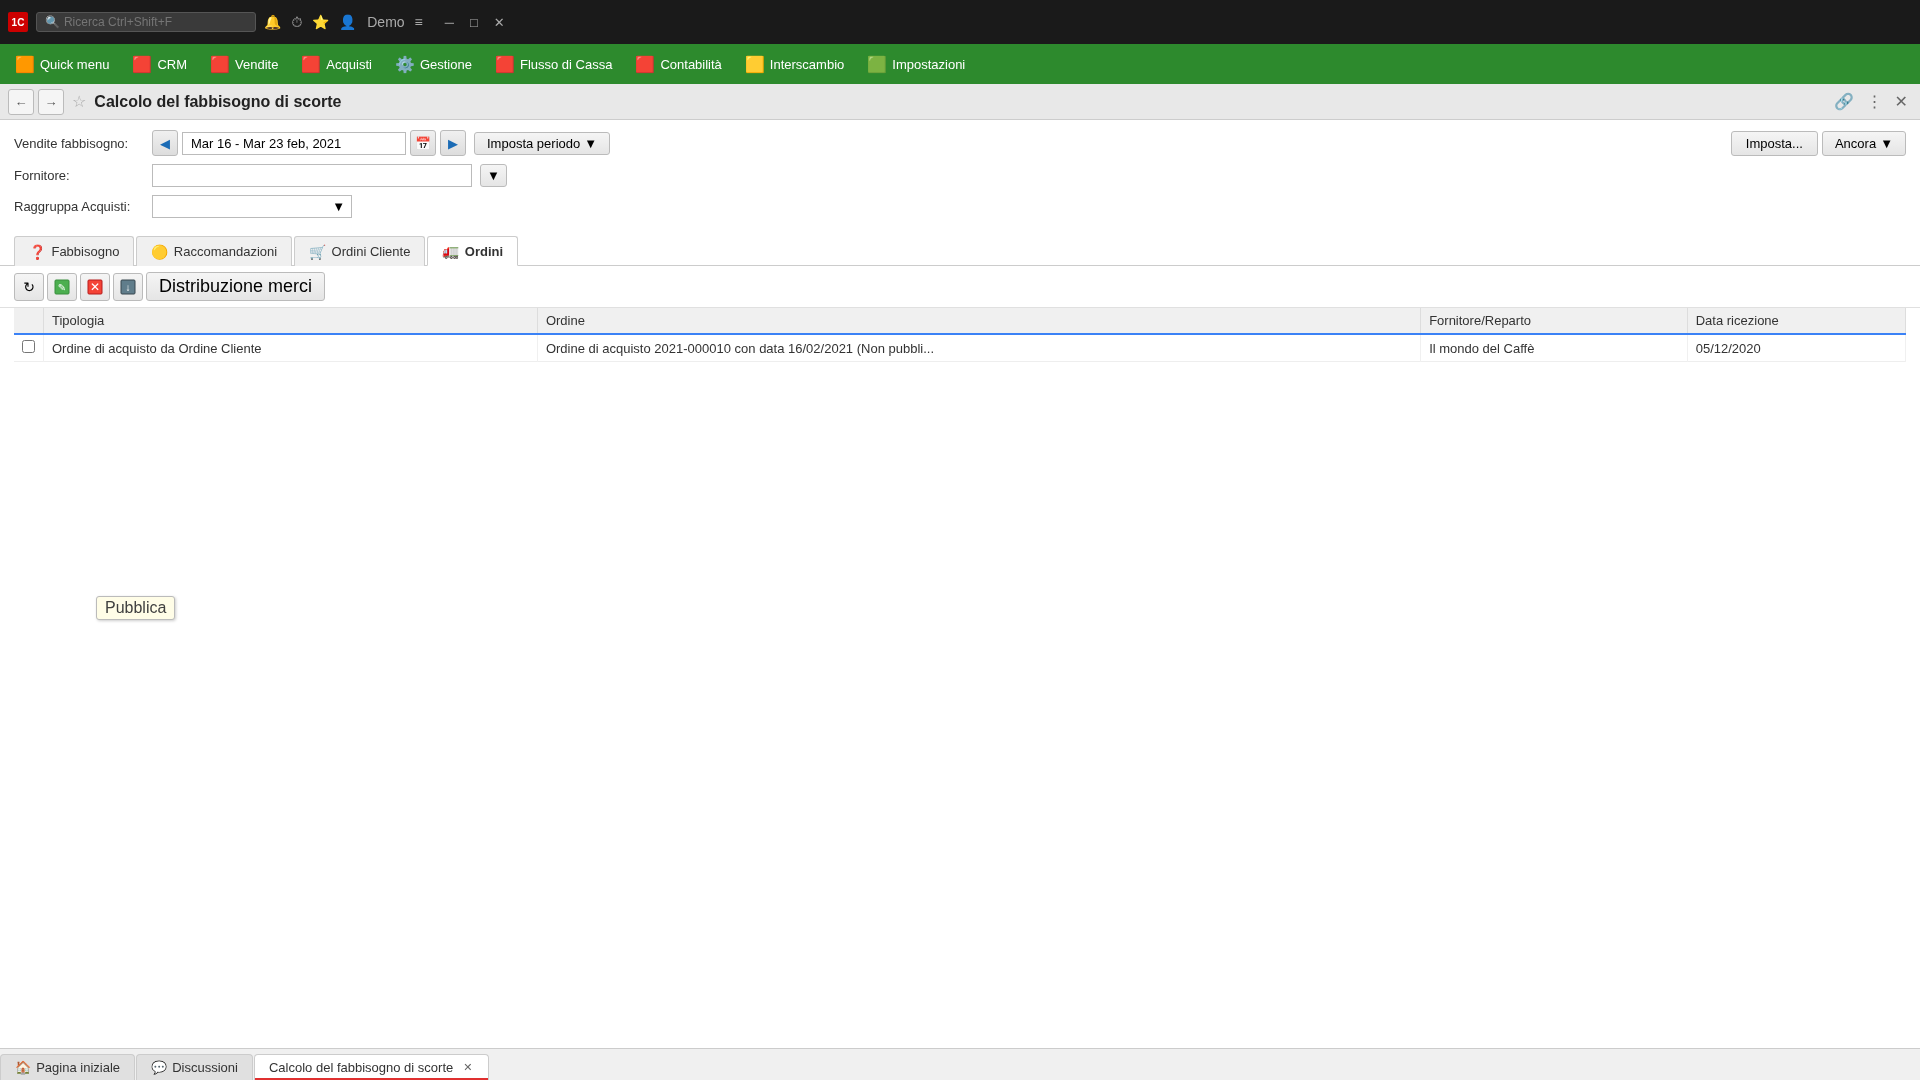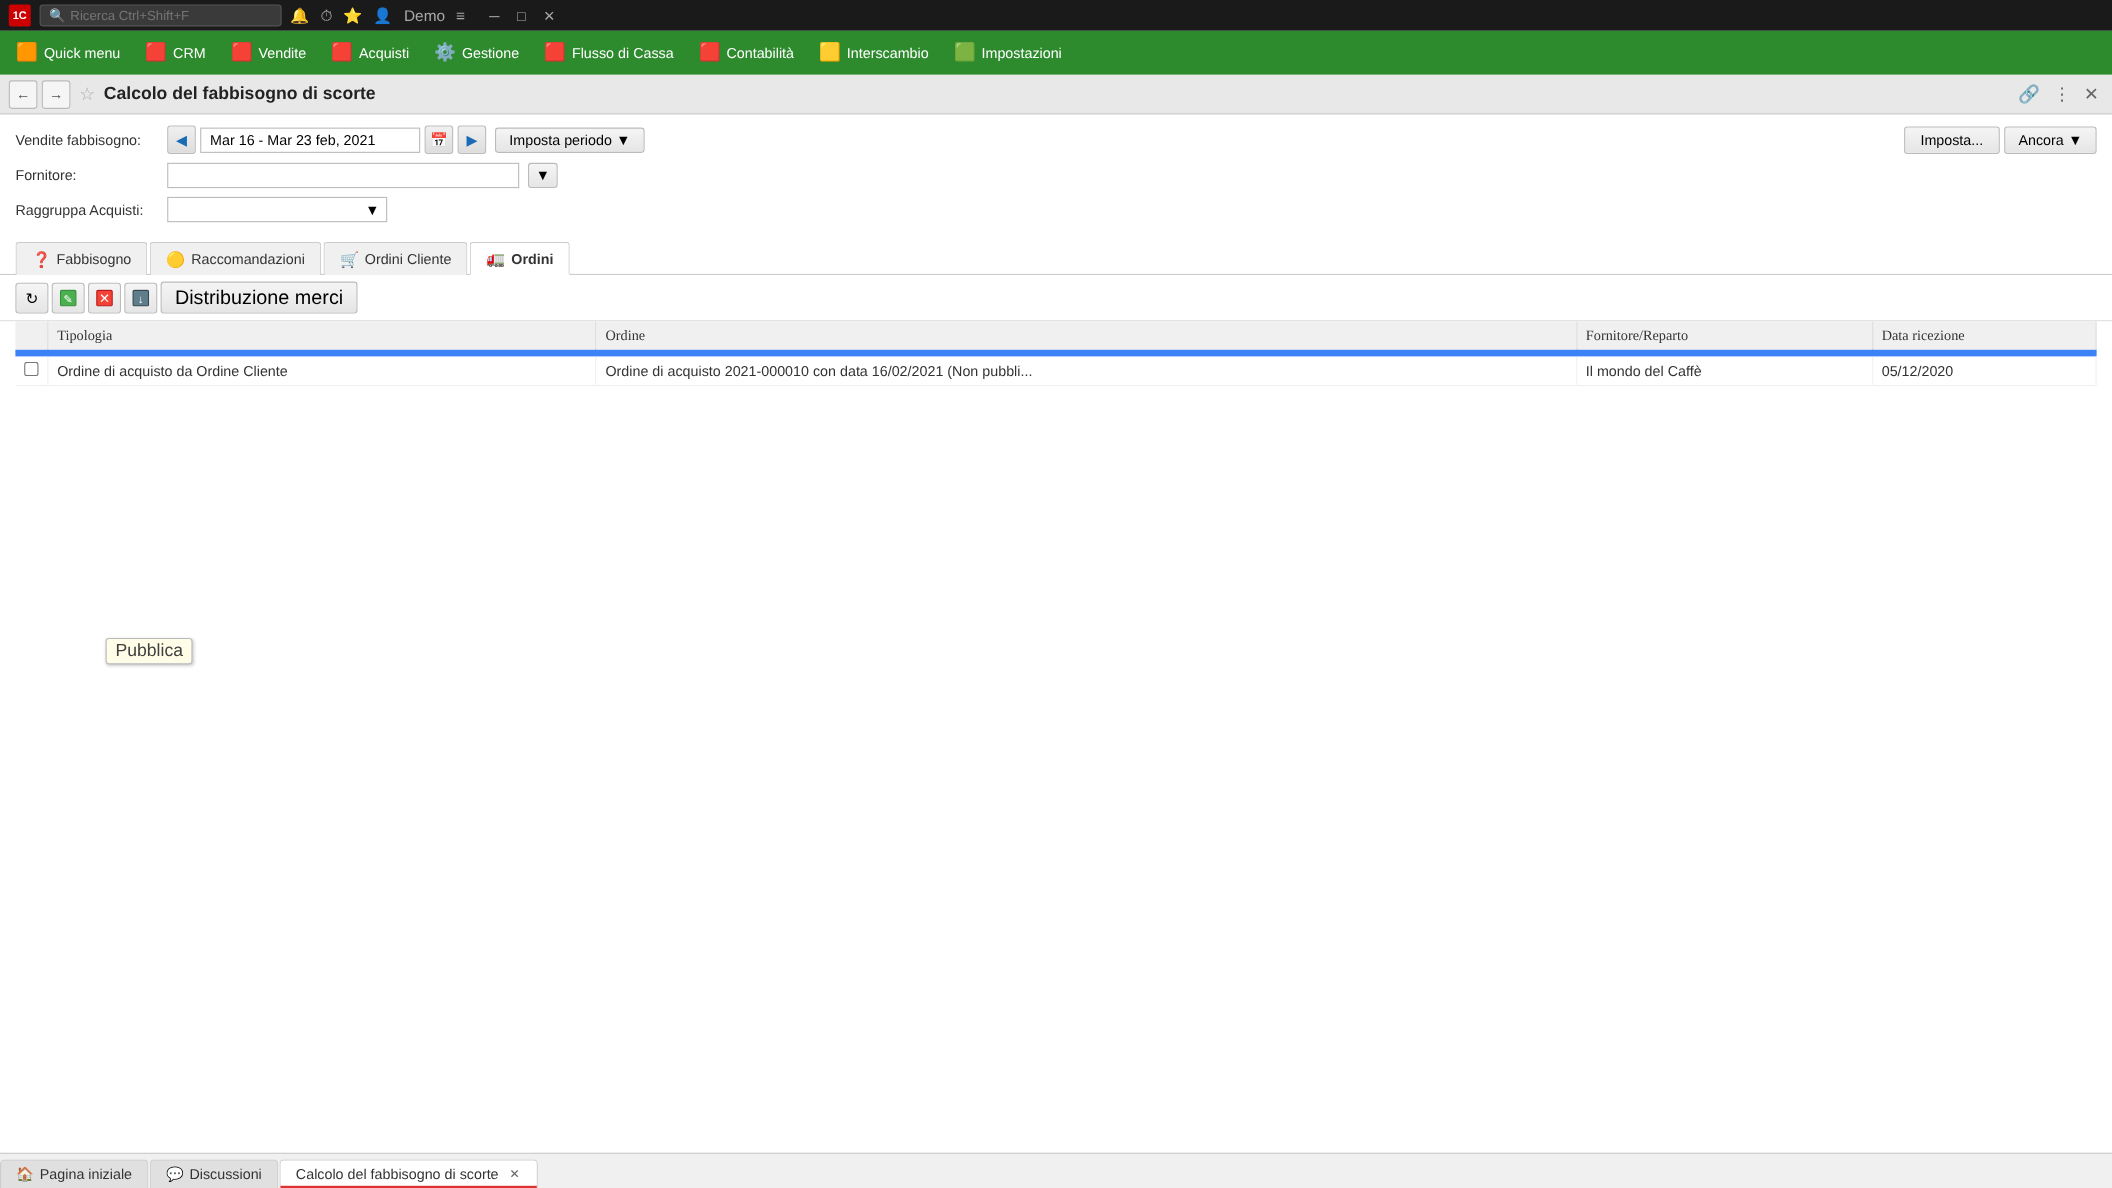--- a/index.html
+++ b/index.html
@@ -9,7 +9,7 @@
     .title-bar {
       background: #1a1a1a;
       color: #ccc;
-      height: 28px;
+      height: 44px;
       display: flex;
       align-items: center;
       padding: 0 8px;

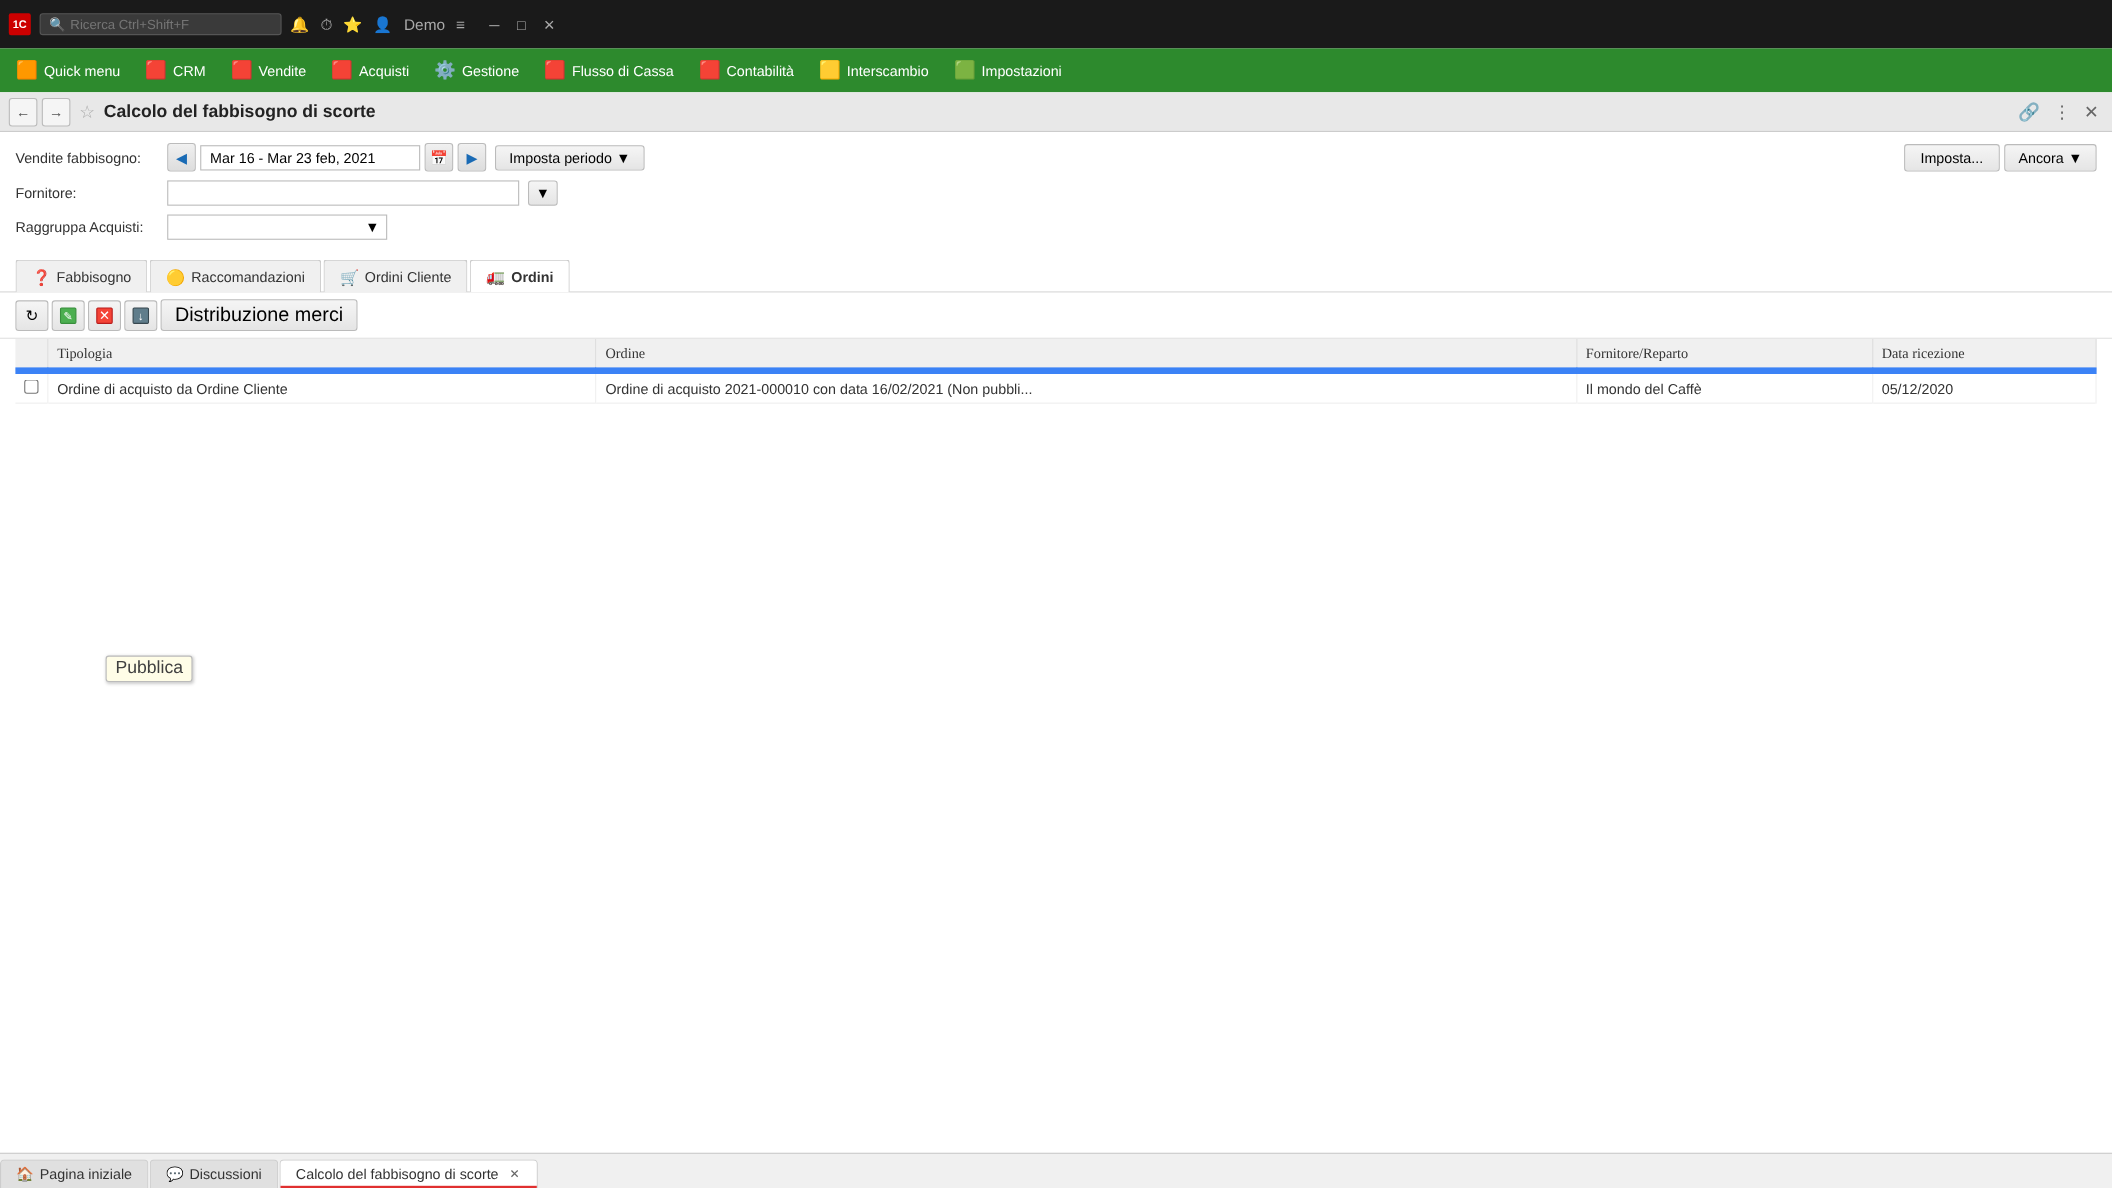--- a/index.html
+++ b/index.html
@@ -151,7 +151,7 @@
       border: 1px solid #bbb;
       padding: 3px 8px;
       font-size: 13px;
-      width: 200px;
+      width: 224px;
       background: white;
     }
     .period-cal-btn {

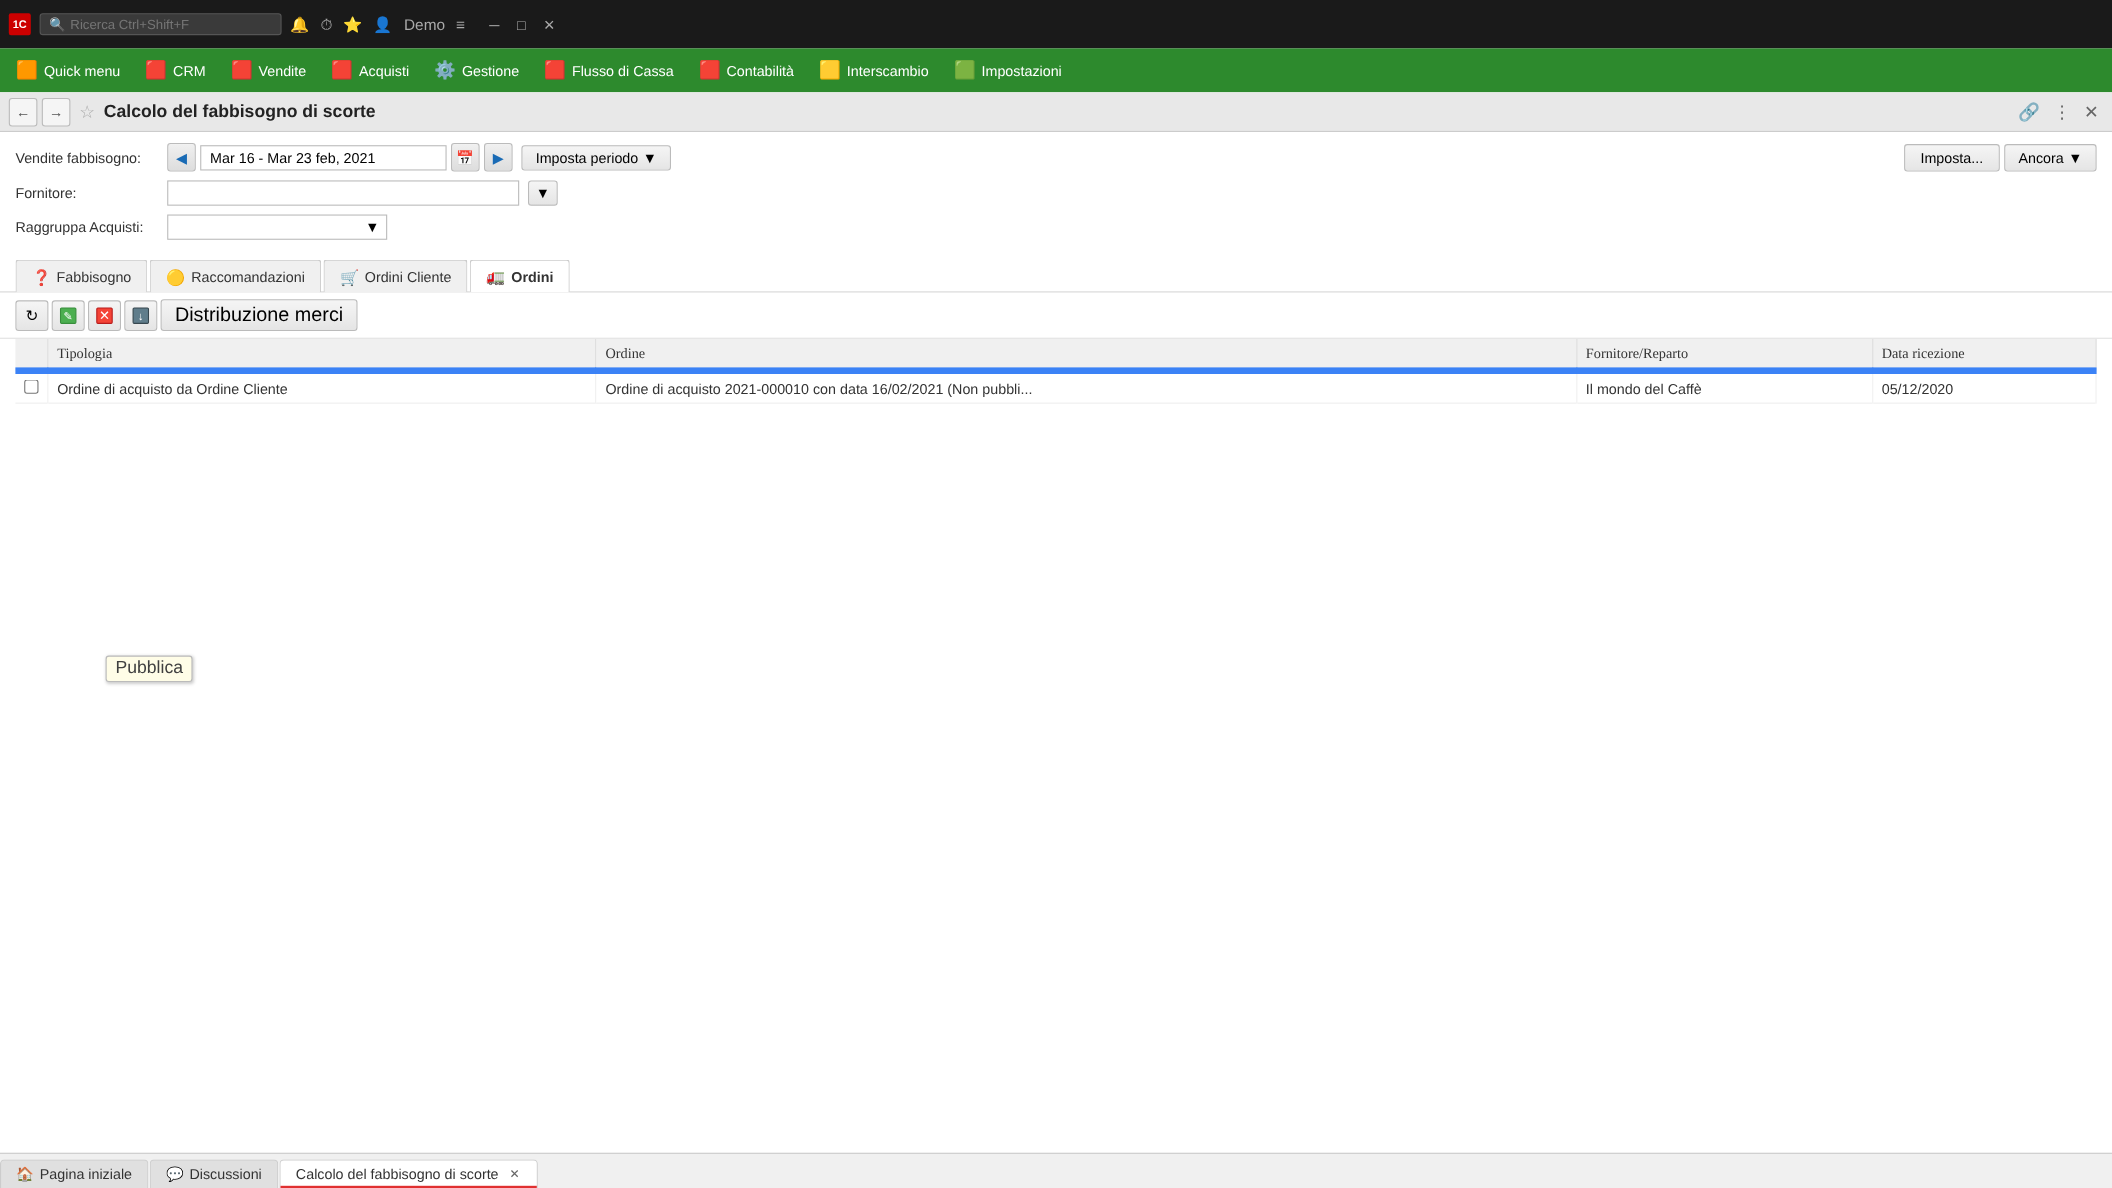--- a/index.html
+++ b/index.html
@@ -293,8 +293,7 @@
     }
     thead tr {
       background: #f0f0f0;
-      border-bottom: 6px solid #3b82f6;
-      font-family: Liberation Serif, serif;
+      border-bottom: 2px solid #3b82f6;
     }
     thead th {
       text-align: left;

